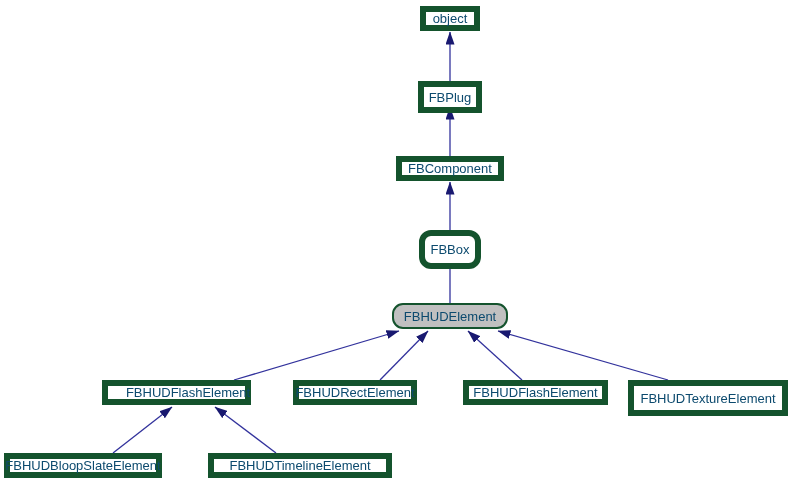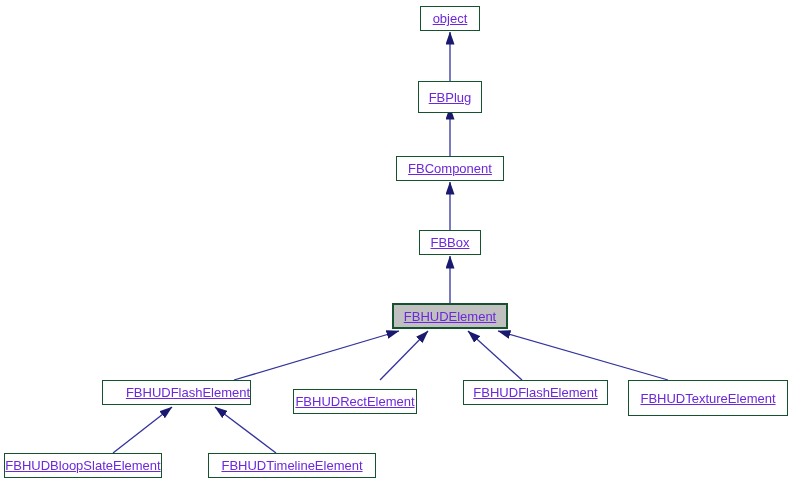--- a/index.html
+++ b/index.html
@@ -30,15 +30,14 @@
     position: absolute;
     box-sizing: border-box;
     background: #ffffff;
-    border: 1px solid #14532d;
-    color: #6d28d9;
+    border: 6px solid #14532d;
+    color: #0c4a6e;
     font-size: 13px;
     display: flex;
     align-items: center;
     justify-content: center;
     white-space: nowrap;
     cursor: pointer;
-    text-decoration: underline;
   }
   .node.selected {
     background: #c0c0c0;

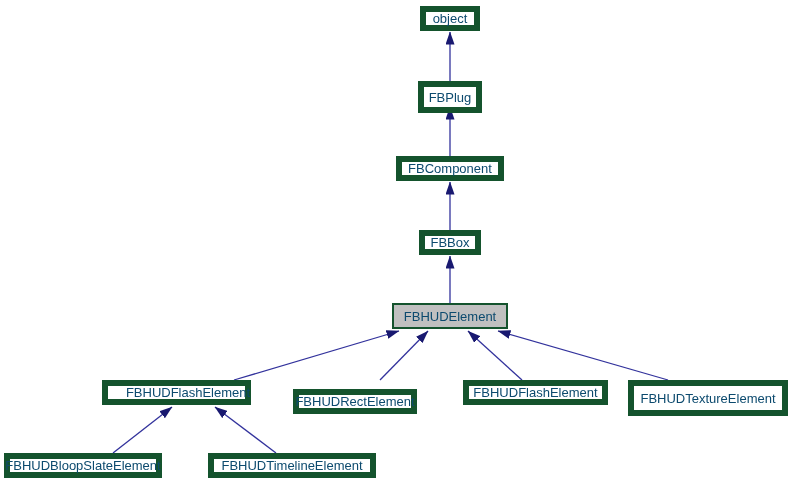--- a/index.html
+++ b/index.html
@@ -72,7 +72,7 @@
       <div class="node" style="left: 420px; top: 6px; width: 60px; height: 25px;">object</div>
       <div class="node" style="left: 418px; top: 81px; width: 64px; height: 32px;">FBPlug</div>
       <div class="node" style="left: 396px; top: 156px; width: 108px; height: 25px;">FBComponent</div>
-      <div class="node" style="left: 419px; top: 230px; width: 62px; height: 25px;">FBBox</div>
+      <div class="node" style="left: 419px; top: 230px; width: 62px; height: 39px; border-radius: 12px;">FBBox</div>
       <div class="node selected" style="left: 392px; top: 303px; width: 116px; height: 26px;">FBHUDElement</div>
       <div class="node" style="left: 102px; top: 380px; width: 149px; height: 25px; padding-left: 23px;">FBHUDFlashElement</div>
       <div class="node" style="left: 293px; top: 380px; width: 124px; height: 25px; margin-top: 9px;">FBHUDRectElement</div>

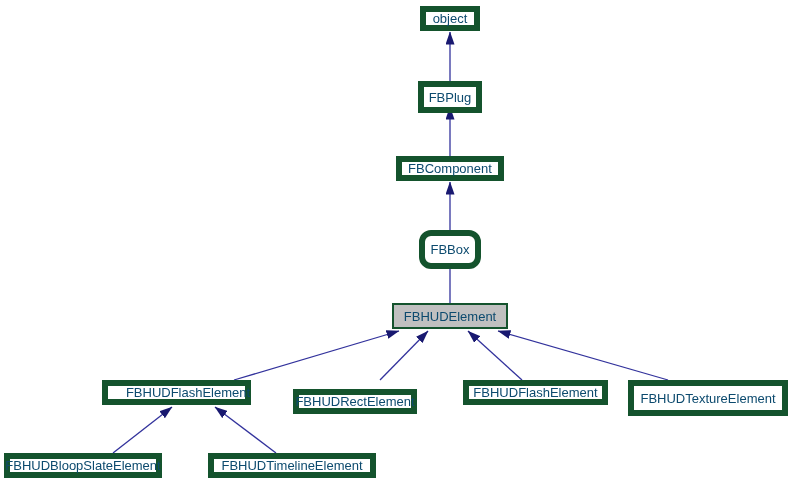--- a/index.html
+++ b/index.html
@@ -73,7 +73,7 @@
       <div class="node" style="left: 418px; top: 81px; width: 64px; height: 32px;">FBPlug</div>
       <div class="node" style="left: 396px; top: 156px; width: 108px; height: 25px;">FBComponent</div>
       <div class="node" style="left: 419px; top: 230px; width: 62px; height: 39px; border-radius: 12px;">FBBox</div>
-      <div class="node selected" style="left: 392px; top: 303px; width: 116px; height: 26px;">FBHUDElement</div>
+      <div class="node selected" style="left: 392px; top: 303px; width: 116px; height: 26px; border-radius: 11px;">FBHUDElement</div>
       <div class="node" style="left: 102px; top: 380px; width: 149px; height: 25px; padding-left: 23px;">FBHUDFlashElement</div>
       <div class="node" style="left: 293px; top: 380px; width: 124px; height: 25px; margin-top: 9px;">FBHUDRectElement</div>
       <div class="node" style="left: 463px; top: 380px; width: 145px; height: 25px;">FBHUDFlashElement</div>

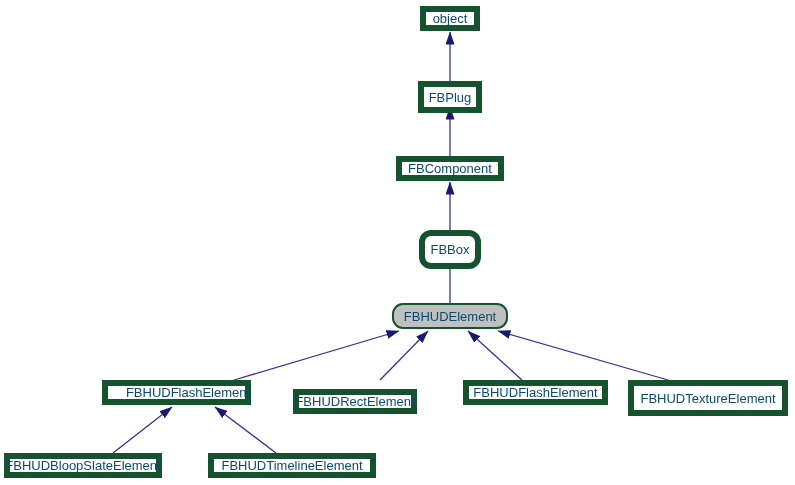--- a/index.html
+++ b/index.html
@@ -75,7 +75,7 @@
       <div class="node" style="left: 419px; top: 230px; width: 62px; height: 39px; border-radius: 12px;">FBBox</div>
       <div class="node selected" style="left: 392px; top: 303px; width: 116px; height: 26px; border-radius: 11px;">FBHUDElement</div>
       <div class="node" style="left: 102px; top: 380px; width: 149px; height: 25px; padding-left: 23px;">FBHUDFlashElement</div>
-      <div class="node" style="left: 293px; top: 380px; width: 124px; height: 25px; margin-top: 9px;">FBHUDRectElement</div>
+      <div class="node" style="left: 293px; top: 380px; width: 124px; height: 25px;">FBHUDRectElement</div>
       <div class="node" style="left: 463px; top: 380px; width: 145px; height: 25px;">FBHUDFlashElement</div>
       <div class="node" style="left: 628px; top: 380px; width: 160px; height: 36px;">FBHUDTextureElement</div>
       <div class="node" style="left: 4px; top: 453px; width: 158px; height: 25px;">FBHUDBloopSlateElement</div>

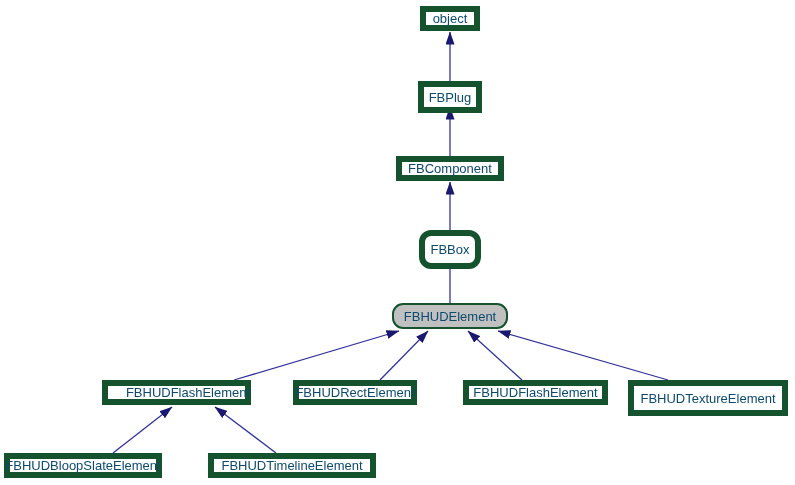--- a/index.html
+++ b/index.html
@@ -79,7 +79,7 @@
       <div class="node" style="left: 463px; top: 380px; width: 145px; height: 25px;">FBHUDFlashElement</div>
       <div class="node" style="left: 628px; top: 380px; width: 160px; height: 36px;">FBHUDTextureElement</div>
       <div class="node" style="left: 4px; top: 453px; width: 158px; height: 25px;">FBHUDBloopSlateElement</div>
-      <div class="node" style="left: 208px; top: 453px; width: 168px; height: 25px;">FBHUDTimelineElement</div>
+      <div class="node" style="left: 208px; top: 453px; width: 184px; height: 25px;">FBHUDTimelineElement</div>
     </div>
 </div>
 

